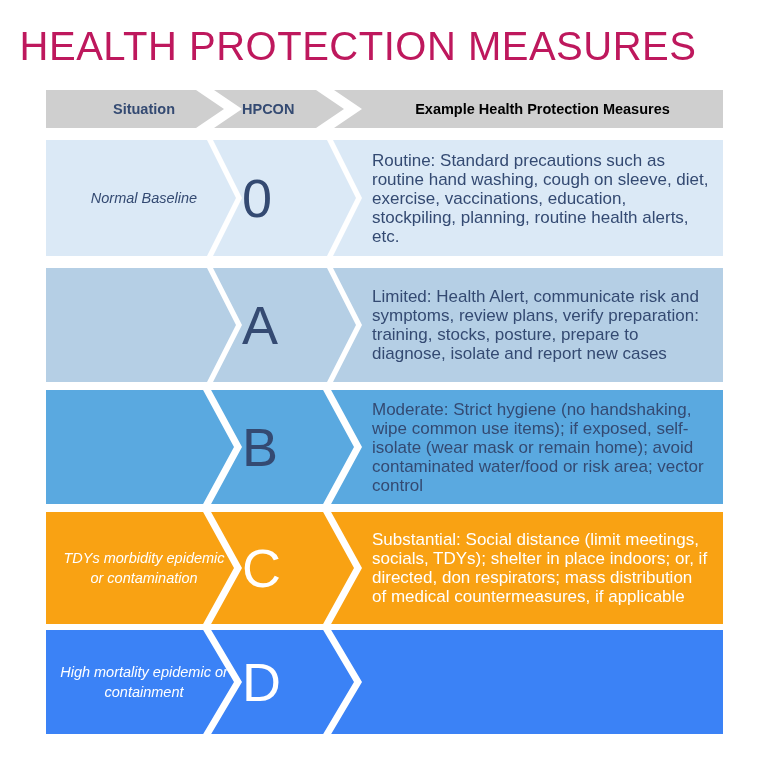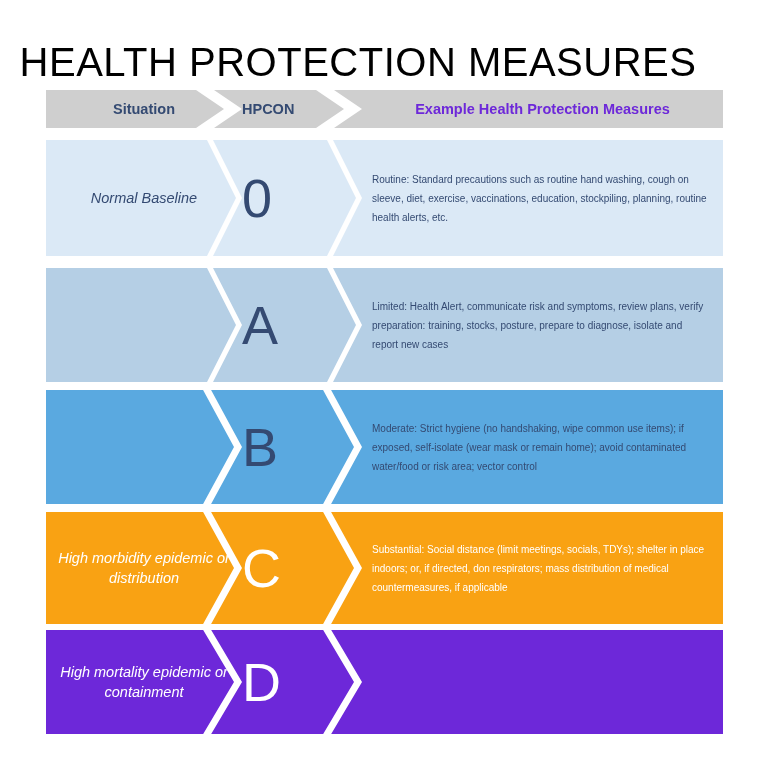--- a/index.html
+++ b/index.html
@@ -23,12 +23,12 @@
   .title {
     position: absolute;
     left: 0;
-    top: 40px;
+    top: 24px;
     width: 716px;
     text-align: center;
     font-size: 40px;
     letter-spacing: 0.5px;
-    color: #000000;
+    color: #be185d;
     font-weight: 400;
     white-space: nowrap;
   }

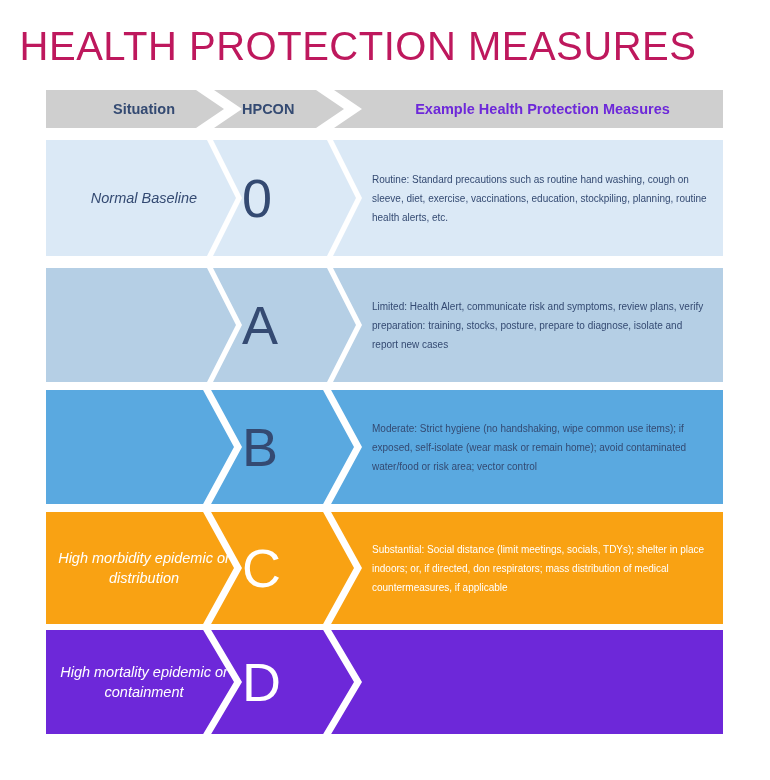--- a/index.html
+++ b/index.html
@@ -100,7 +100,7 @@
   .header-bar .cell-measures {
     font-size: 14.5px;
     font-weight: bold;
-    color: #6d28d9;
+    color: #000000;
     justify-content: center;
     padding-left: 0;
     padding-right: 0;

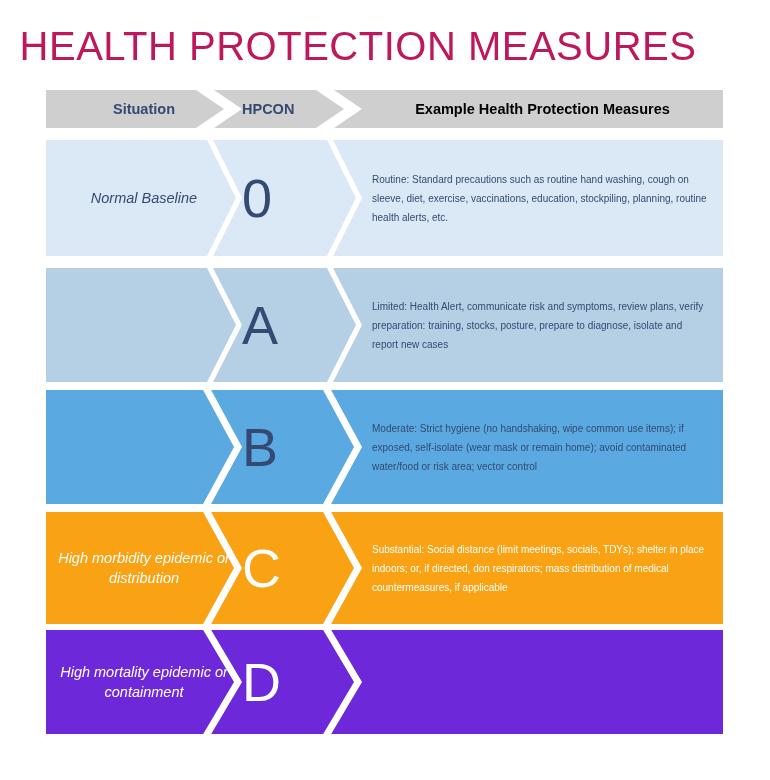--- a/index.html
+++ b/index.html
@@ -119,7 +119,7 @@
     font-weight: 400;
   }
   .data-row .measures-text {
-    font-size: 10px;
+    font-size: 17px;
     line-height: 19px;
   }
 

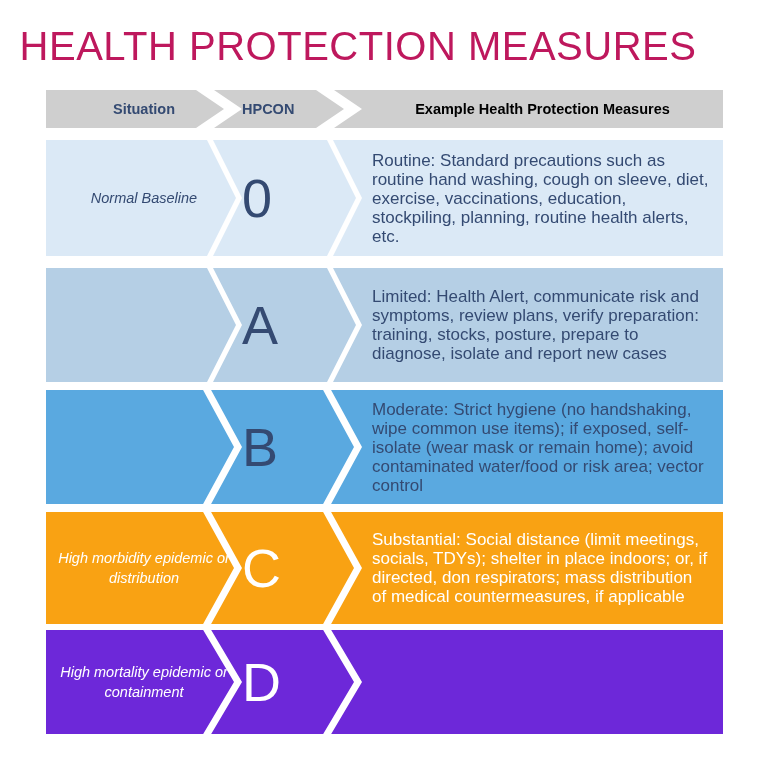--- a/index.html
+++ b/index.html
@@ -203,7 +203,7 @@
       <polygon points="284,-2 316,56 284,114 276,114 308,56 276,-2" fill="#ffffff"></polygon>
     </svg>
     <div class="cell-situation">
-      <span class="situation-text txt-white">High morbidity epidemic or distribution</span>
+      <span class="situation-text txt-white">TDYs morbidity epidemic or contamination</span>
     </div>
     <div class="cell-hpcon">
       <span class="hpcon-letter txt-white">C</span>

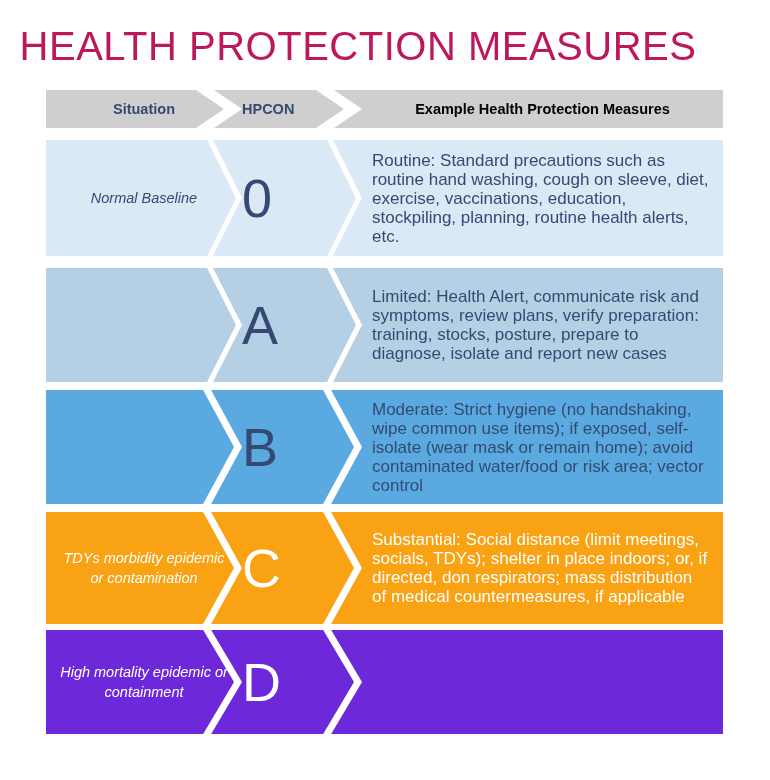--- a/index.html
+++ b/index.html
@@ -127,7 +127,7 @@
   .row-a { top: 268px; height: 114px; background: #b5cfe5; }
   .row-b { top: 390px; height: 114px; background: #5aa9e0; }
   .row-c { top: 512px; height: 112px; background: #f9a213; }
-  .row-d { top: 630px; height: 104px; background: #6d28d9; }
+  .row-d { top: 630px; height: 104px; background: #3b82f6; }
 
   .txt-navy { color: #344a72; }
   .txt-white { color: #ffffff; }

